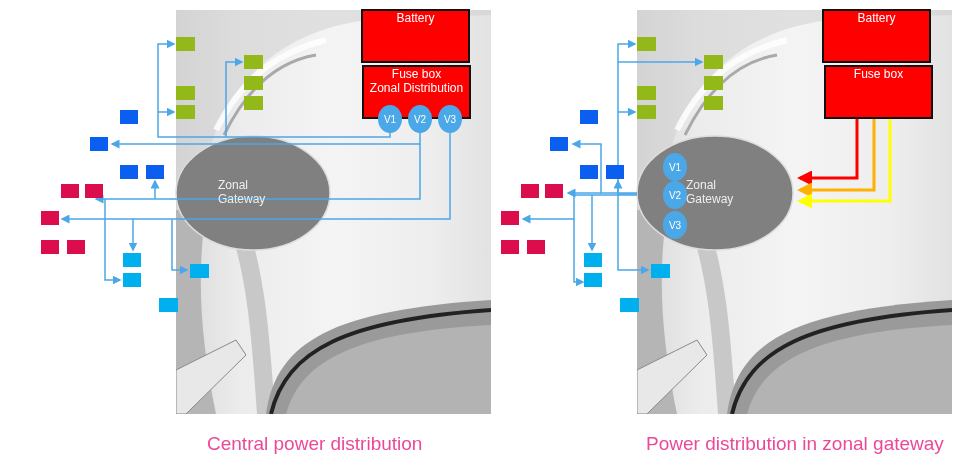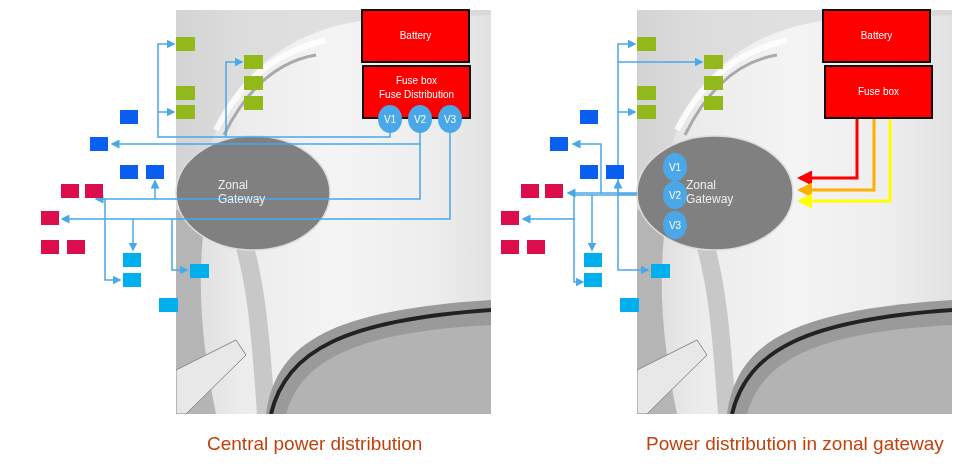--- a/index.html
+++ b/index.html
@@ -16,8 +16,8 @@
     .caption { position: absolute; top: 433px; font-size: 19px; color: #c2410c; white-space: nowrap; }
     #panel-left .caption { left: 207px; }
     #panel-right .caption { left: 156px; }
-    .redbox { position: absolute; background: #ff0000; border: 2px solid #111; color: #fff; font-size: 10px;
-      text-align: center; box-sizing: border-box; display: flex; flex-direction: column; align-items: center; justify-content: center; line-height: 14px; }
+    .redbox { position: absolute; background: #ff0000; border: 2px solid #111; color: #fff; font-size: 12px;
+      text-align: center; box-sizing: border-box; display: flex; flex-direction: column; align-items: center; justify-content: flex-start; line-height: 14px; }
     .gw-label { position: absolute; color: #eee; font-size: 12px; text-align: left; line-height: 14px; }
     .vnode { position: absolute; width: 24px; height: 28px; border-radius: 50%; background: #4aa8e8; color: #fff; font-size: 10px;
       display: flex; align-items: center; justify-content: center; }

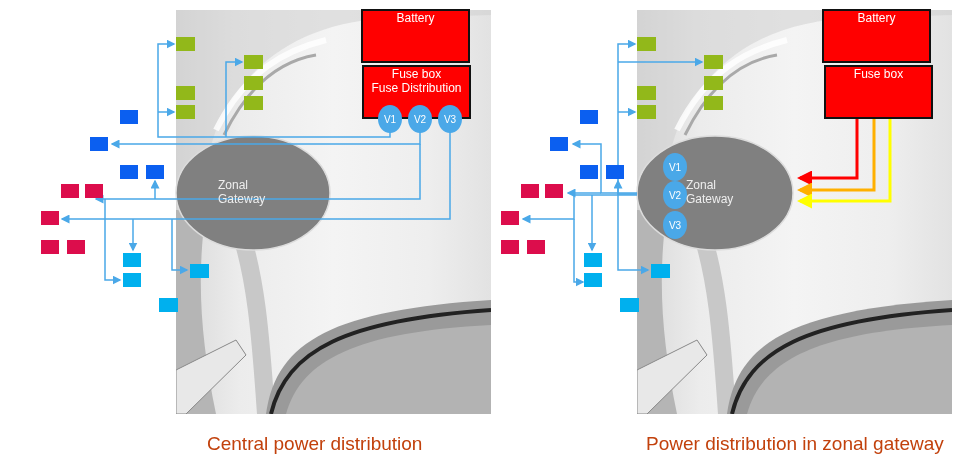--- a/index.html
+++ b/index.html
@@ -97,7 +97,7 @@
   </div>
   <div class="redbox" style="left:362px;top:65px;width:109px;height:54px;padding-bottom:8px;">
     <span>Fuse box</span>
-    <span>Fuse Distribution</span>
+    <span>Zonal Distribution</span>
   </div>
   <div class="vnode" style="left:378px;top:105px;">V1</div>
   <div class="vnode" style="left:408px;top:105px;">V2</div>

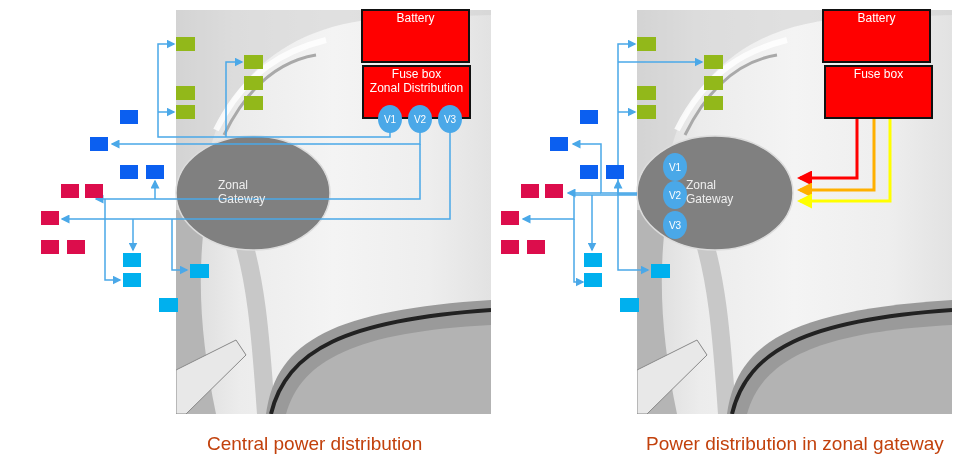--- a/index.html
+++ b/index.html
@@ -13,7 +13,7 @@
     #panel-right .photo { left: 147px; }
     .photo svg { position: absolute; left: 0; top: 0; }
     .overlay { position: absolute; left: 0; top: 0; }
-    .caption { position: absolute; top: 433px; font-size: 19px; color: #c2410c; white-space: nowrap; }
+    .caption { position: absolute; top: 433px; font-size: 19px; color: #ec4899; white-space: nowrap; }
     #panel-left .caption { left: 207px; }
     #panel-right .caption { left: 156px; }
     .redbox { position: absolute; background: #ff0000; border: 2px solid #111; color: #fff; font-size: 12px;

